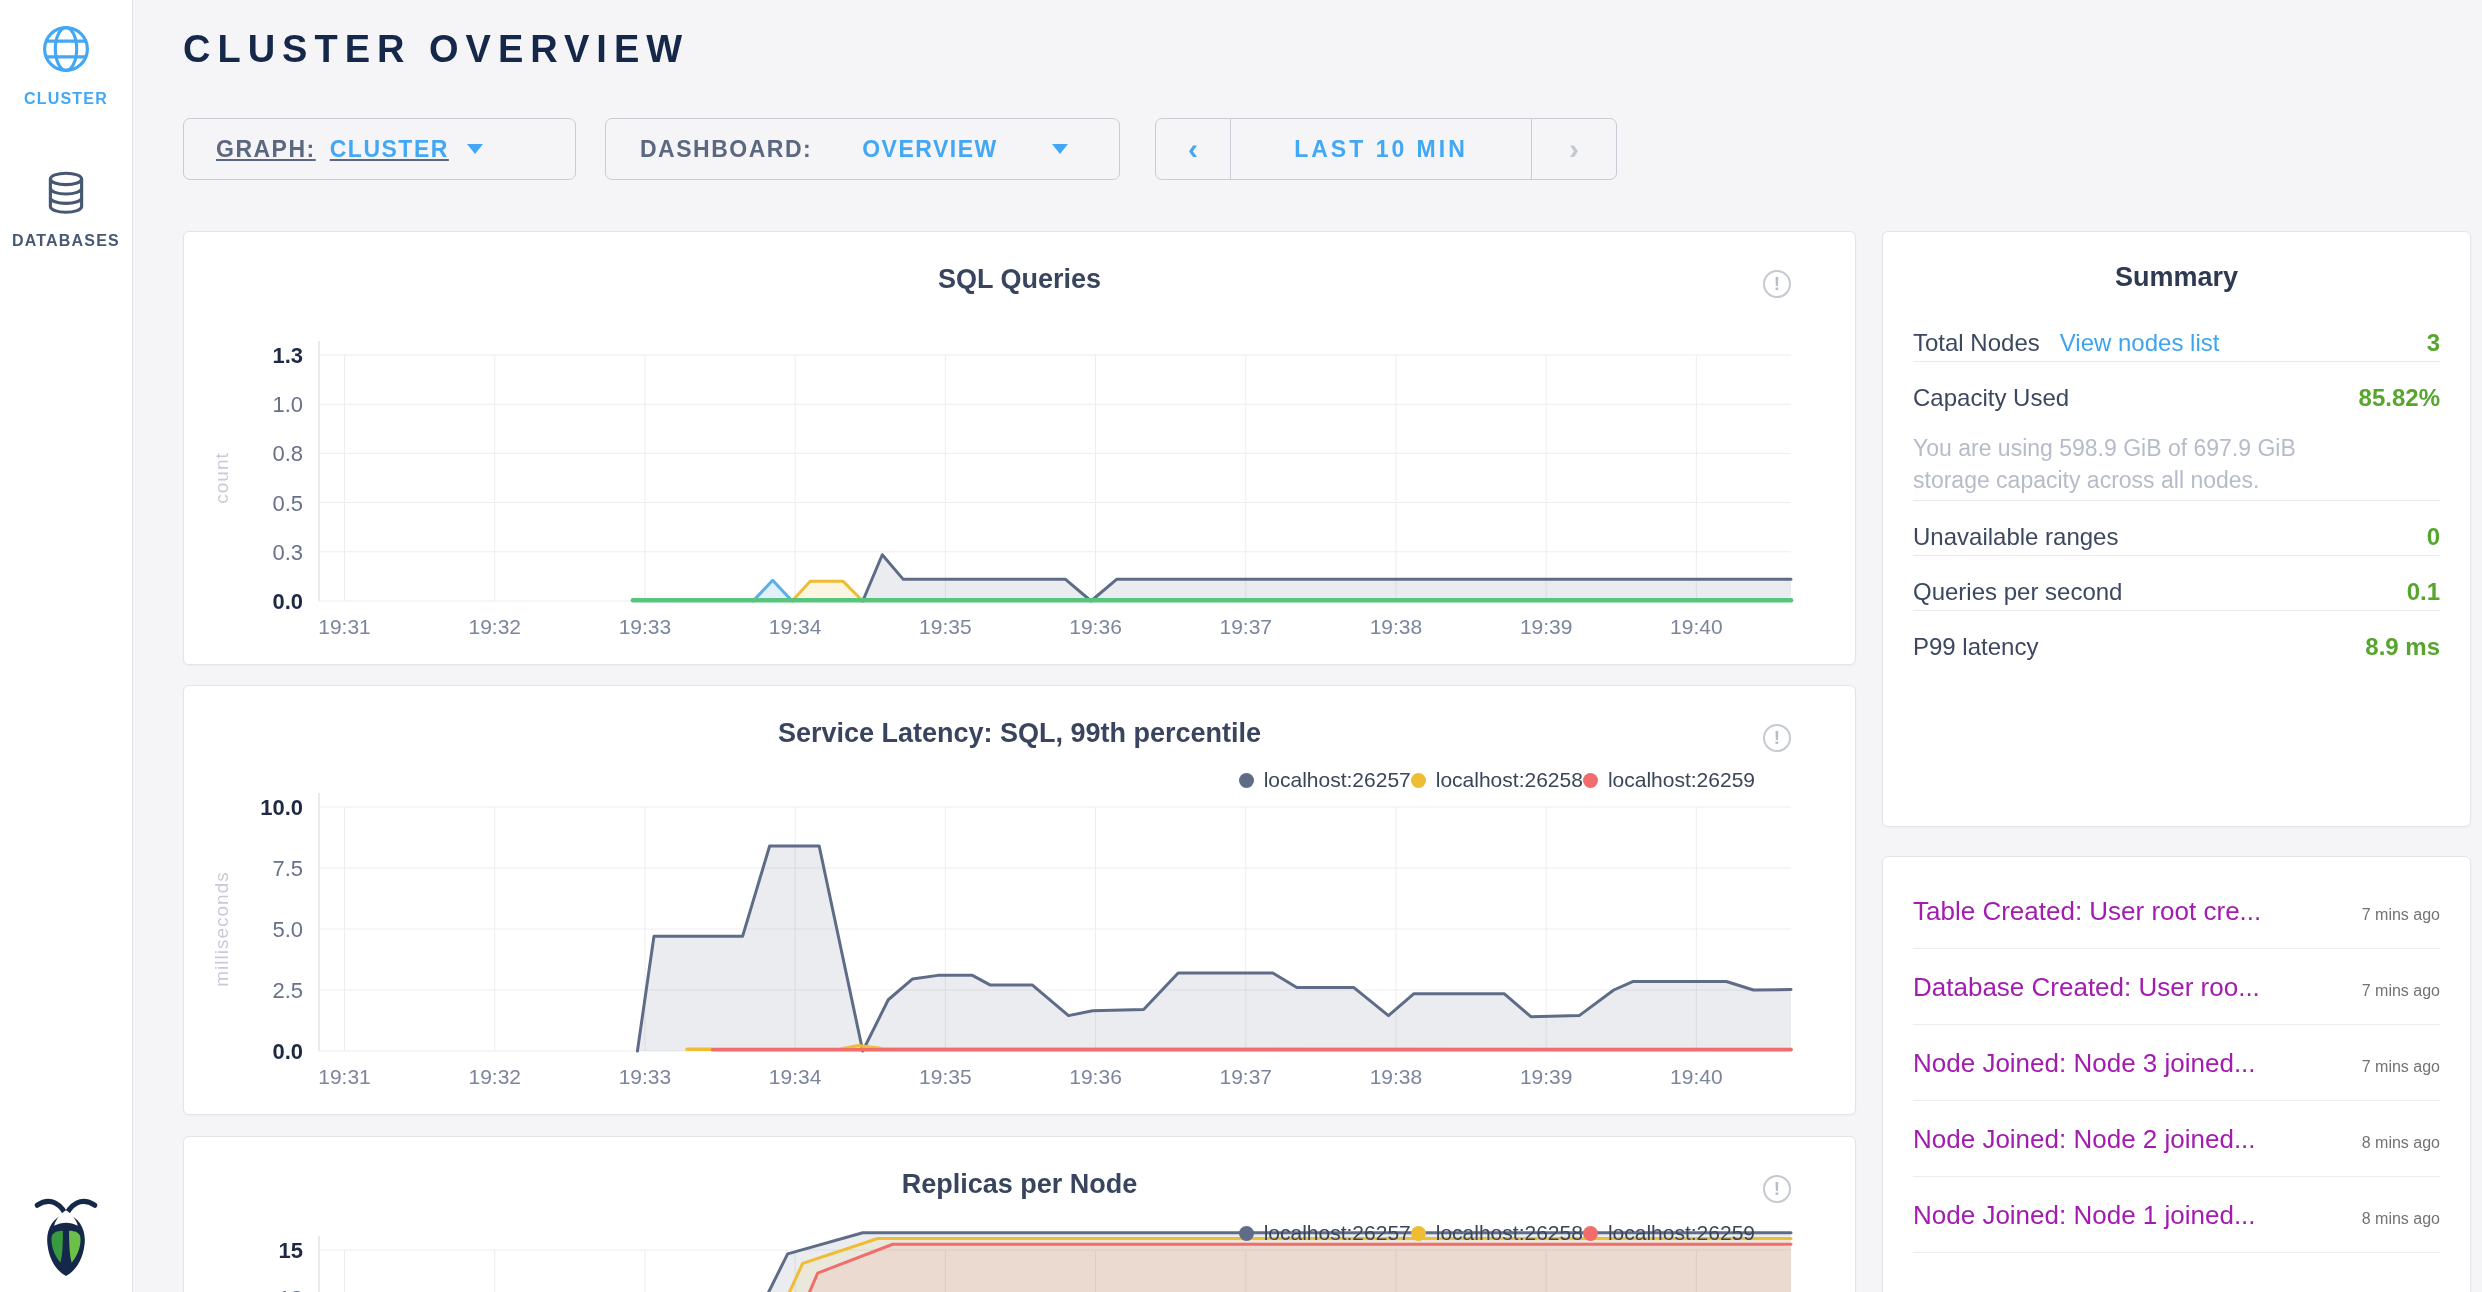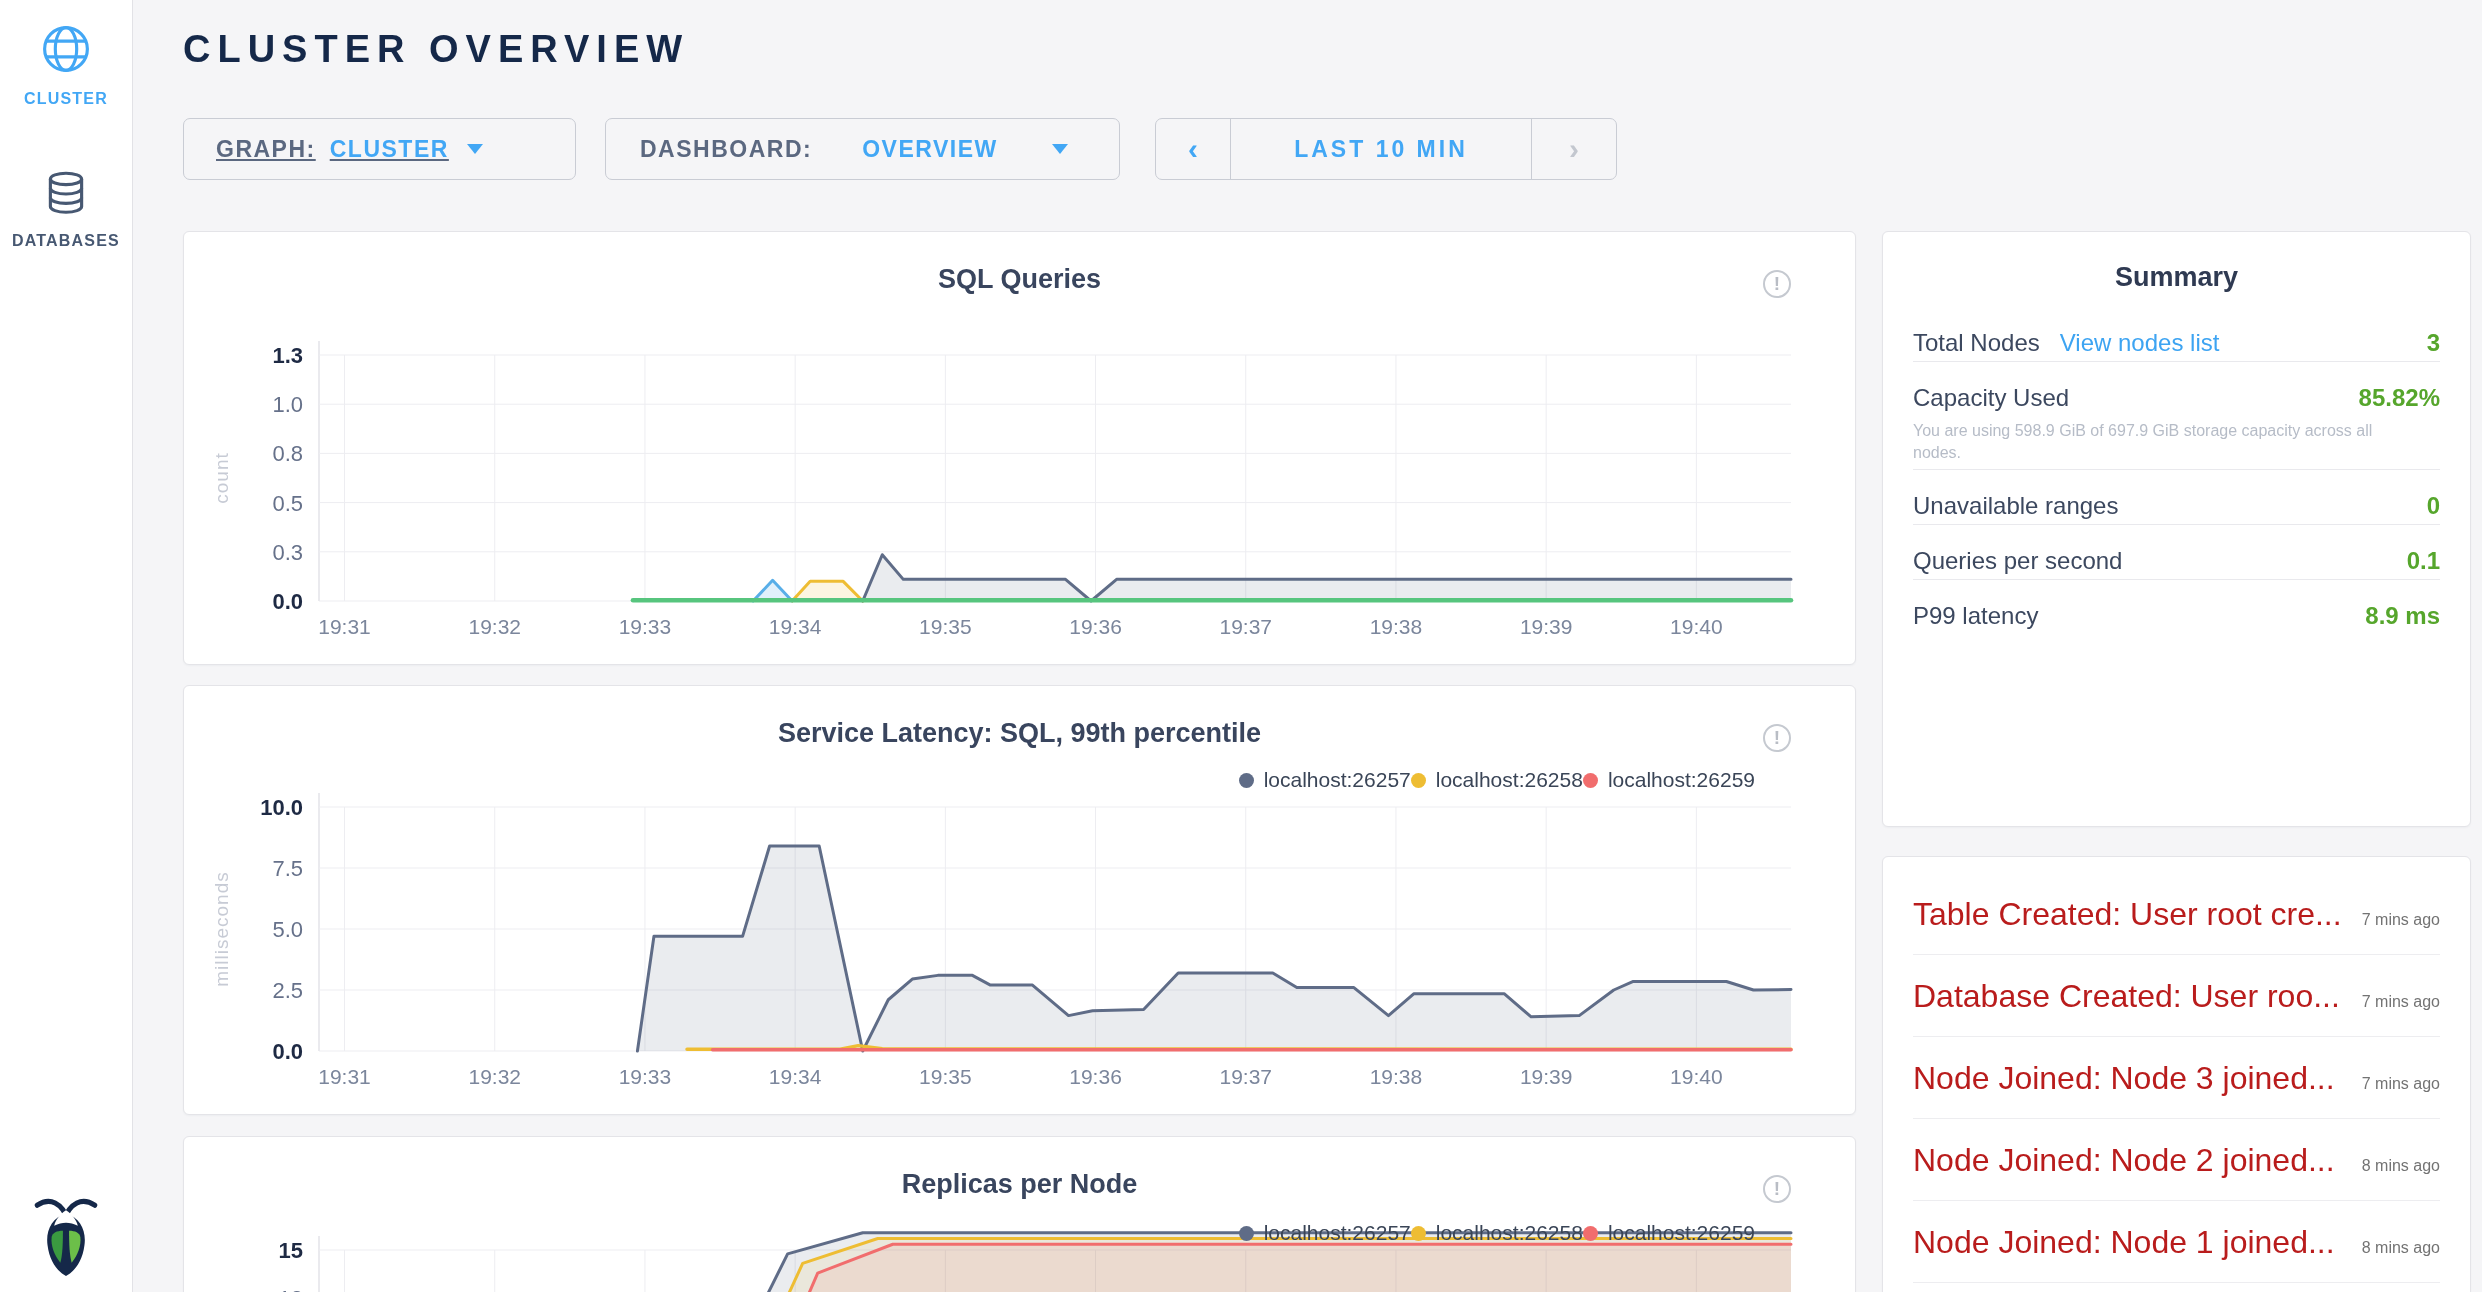--- a/index.html
+++ b/index.html
@@ -55,7 +55,7 @@
   .sum-label { font-size:24px; color:#3c485f; }
   .sum-link { font-size:24px; color:#3da4f2; margin-left:20px; cursor:pointer; }
   .sum-value { margin-left:auto; font-size:24px; font-weight:700; color:#56a62c; }
-  .sum-note { font-size:16px; color:#b6bcc7; line-height:1.4; margin-top:8px; max-width:460px; }
+  .sum-note { font-size:23px; color:#b6bcc7; line-height:1.4; margin-top:20px; max-width:460px; }
   .ev-rows { list-style:none; margin-top:16px; }
   .ev-row { display:flex; align-items:baseline; padding:23px 0 21px; border-bottom:1px solid #ededf0; }
   .ev-title { font-size:32px; color:#b91c1c; white-space:nowrap; overflow:hidden; }

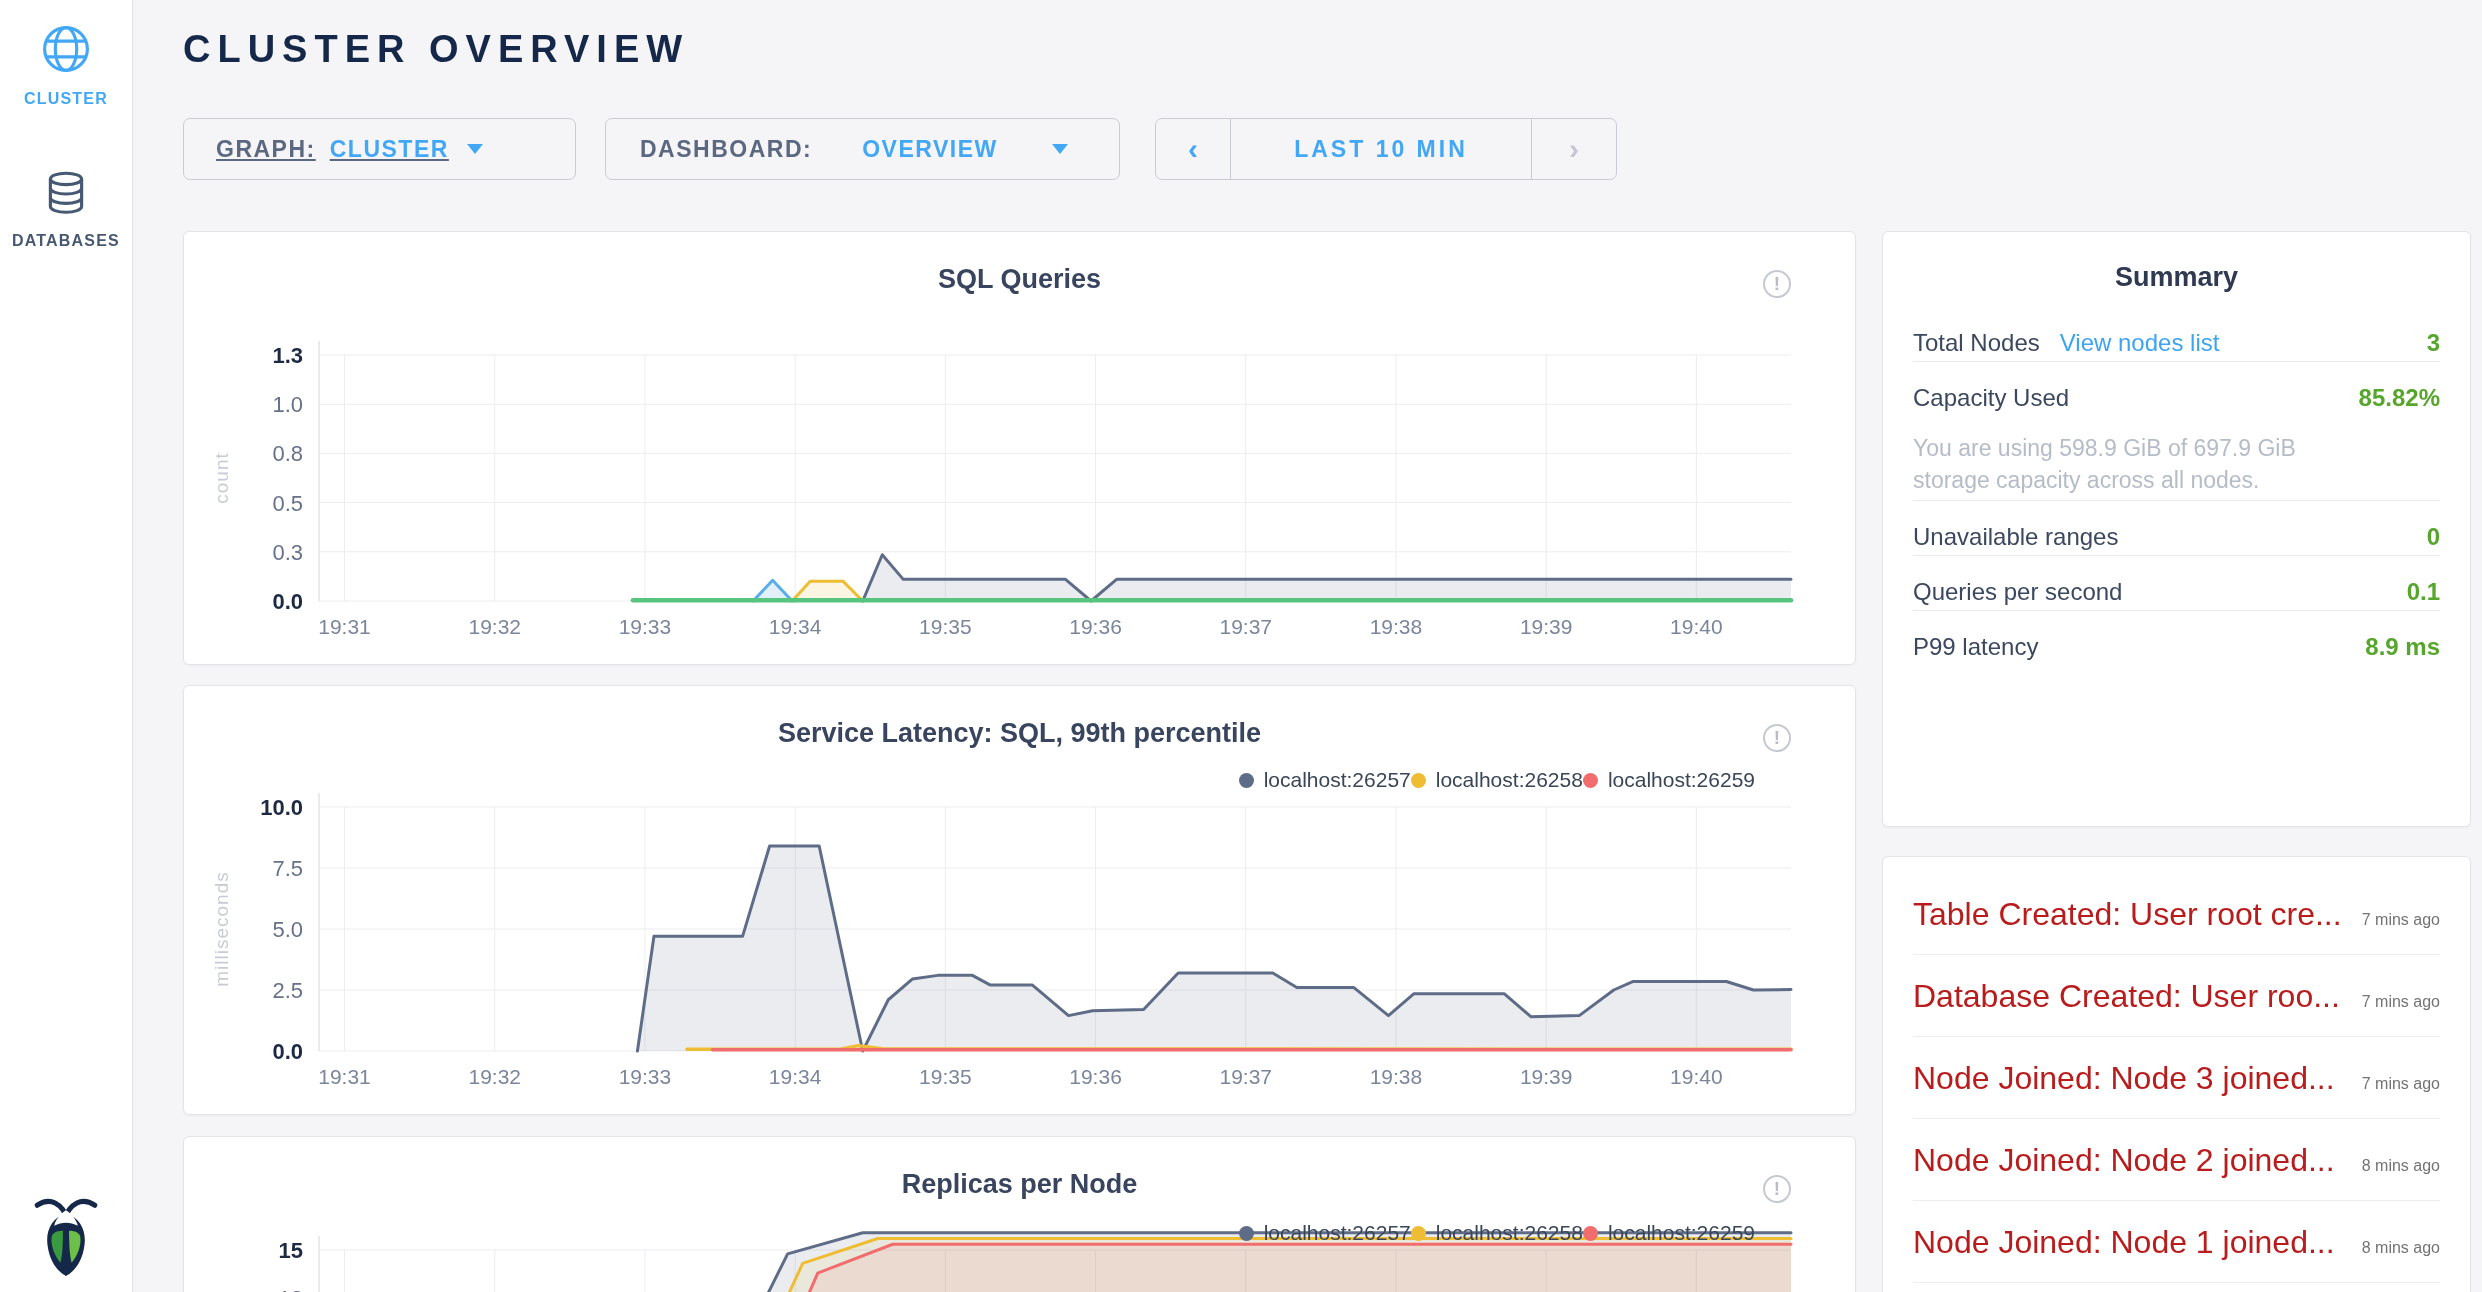--- a/index.html
+++ b/index.html
@@ -58,7 +58,7 @@
   .sum-note { font-size:23px; color:#b6bcc7; line-height:1.4; margin-top:20px; max-width:460px; }
   .ev-rows { list-style:none; margin-top:16px; }
   .ev-row { display:flex; align-items:baseline; padding:23px 0 21px; border-bottom:1px solid #ededf0; }
-  .ev-title { font-size:32px; color:#b91c1c; white-space:nowrap; overflow:hidden; }
+  .ev-title { font-size:26px; color:#a21caf; white-space:nowrap; overflow:hidden; }
   .ev-time { margin-left:auto; font-size:16px; color:#737373; white-space:nowrap; padding-left:18px; }
 
   

